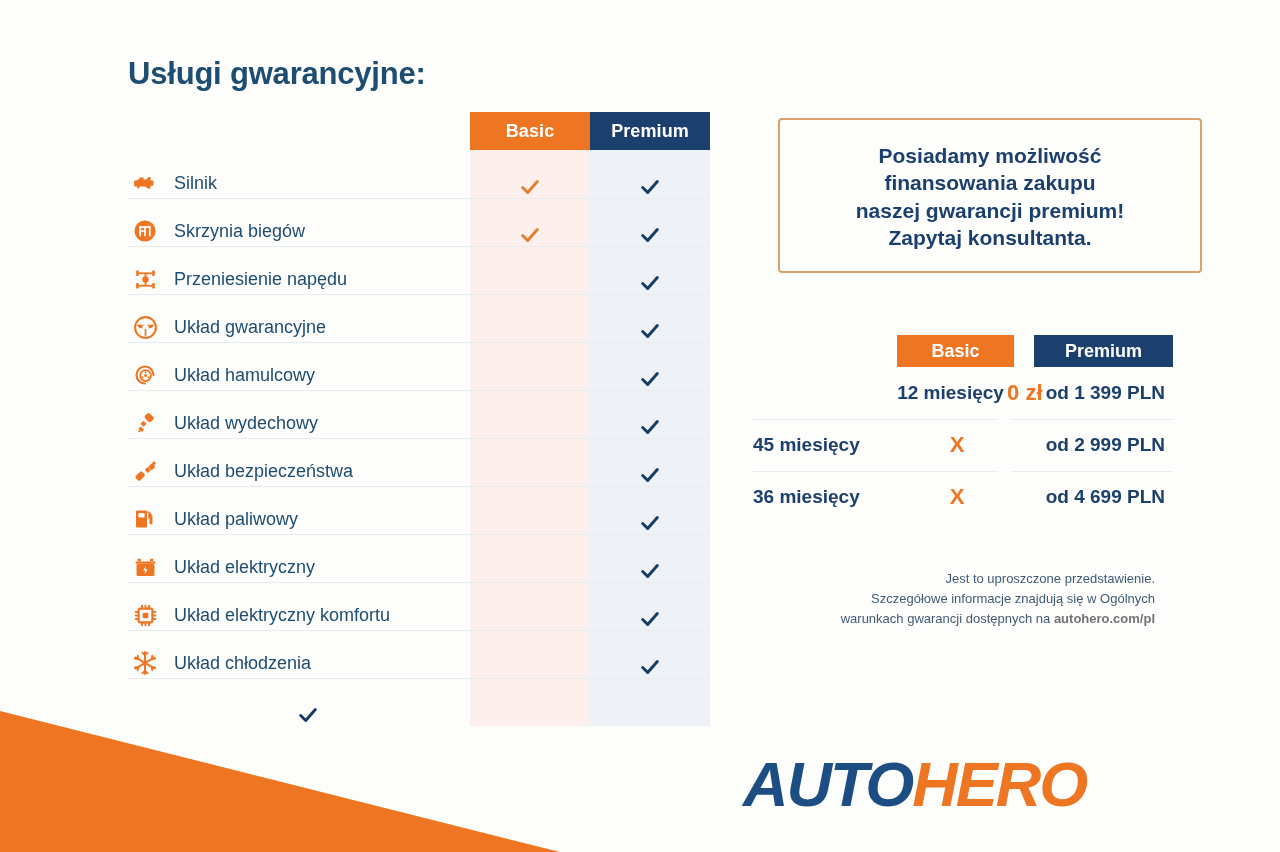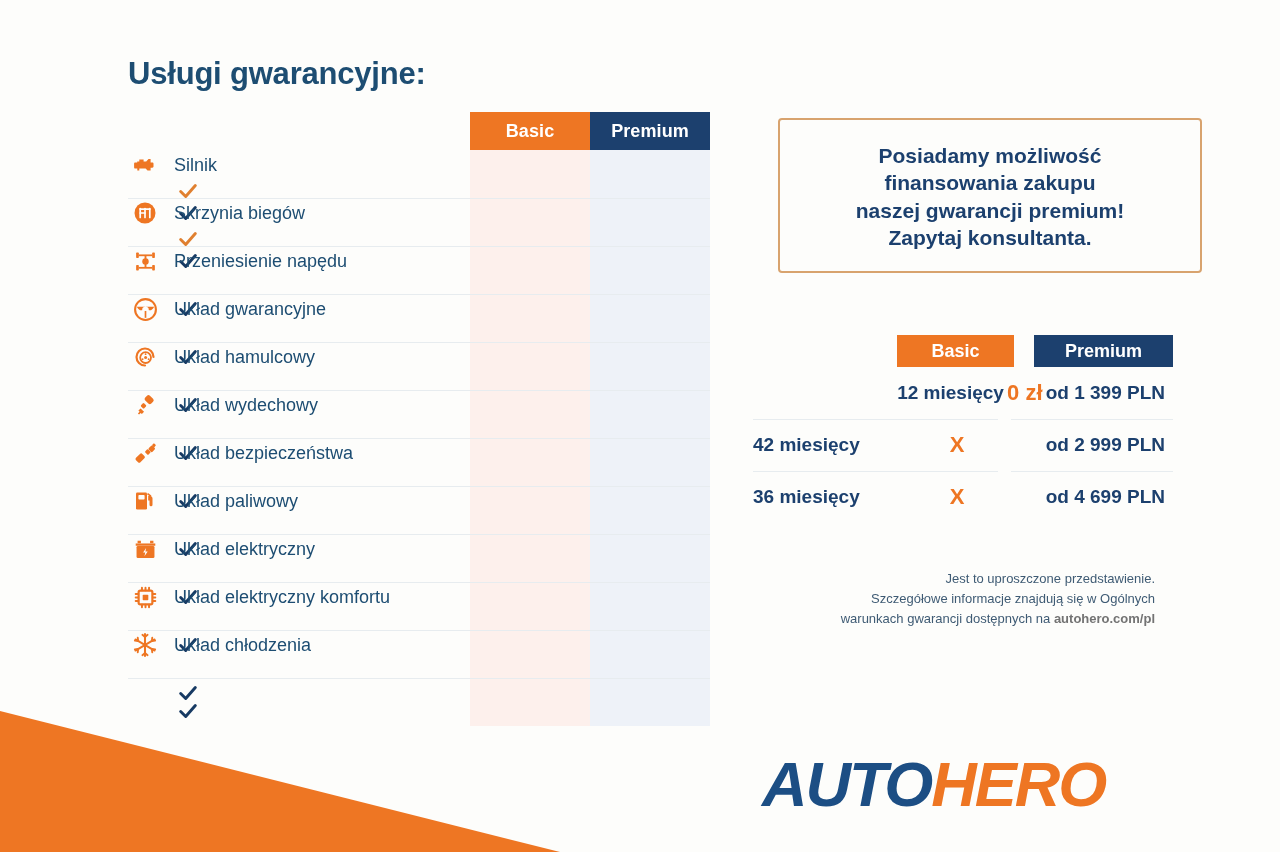--- a/index.html
+++ b/index.html
@@ -86,10 +86,9 @@
   .feat-row {
     position: relative;
     display: flex;
-    align-items: flex-start;
+    align-items: flex-end;
     height: 48px;
     z-index: 2;
-    flex-direction: column;
   }
   .feat-row + .feat-row::before {
     content: "";

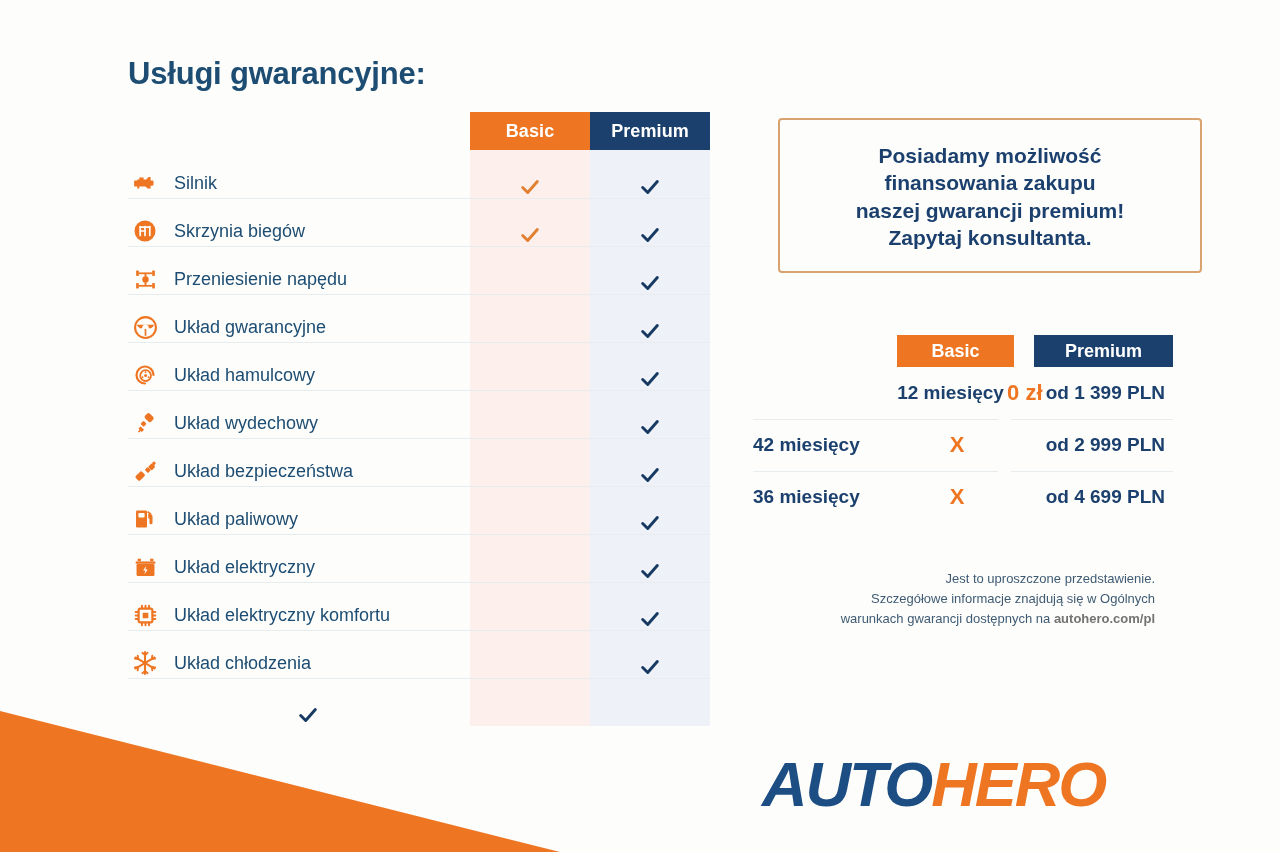--- a/index.html
+++ b/index.html
@@ -605,7 +605,7 @@
     <div class="price-row">
       <span class="sep-a"></span>
       <span class="sep-b"></span>
-      <div class="pr-term">42 miesięcy</div>
+      <div class="pr-term">45 miesięcy</div>
       <div class="pr-basic">X</div>
       <div class="pr-premium">od 2 999 PLN</div>
     </div>

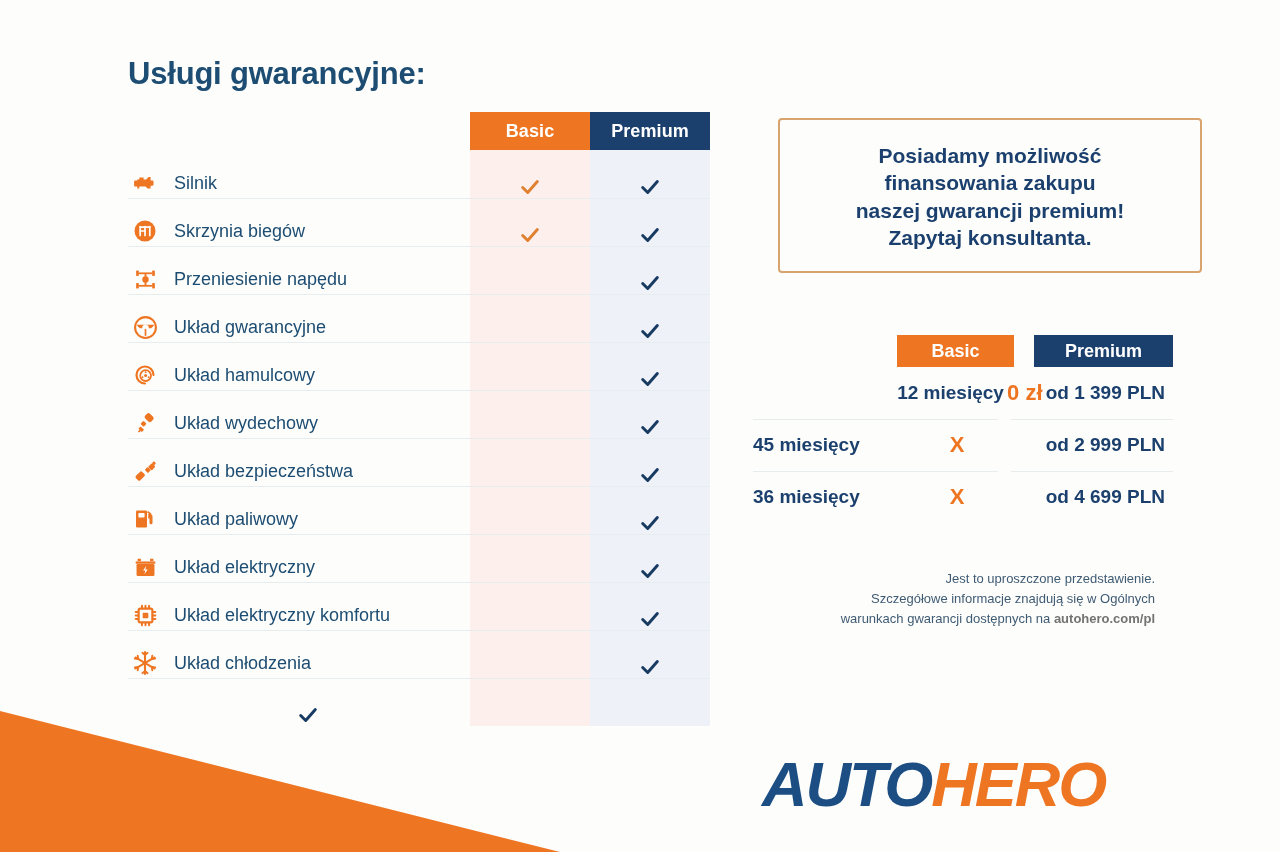--- a/index.html
+++ b/index.html
@@ -253,7 +253,7 @@
   
   .logo {
     position: absolute;
-    left: 762px;
+    left: 743px;
     top: 748px;
     font-size: 63px;
     font-weight: bold;

